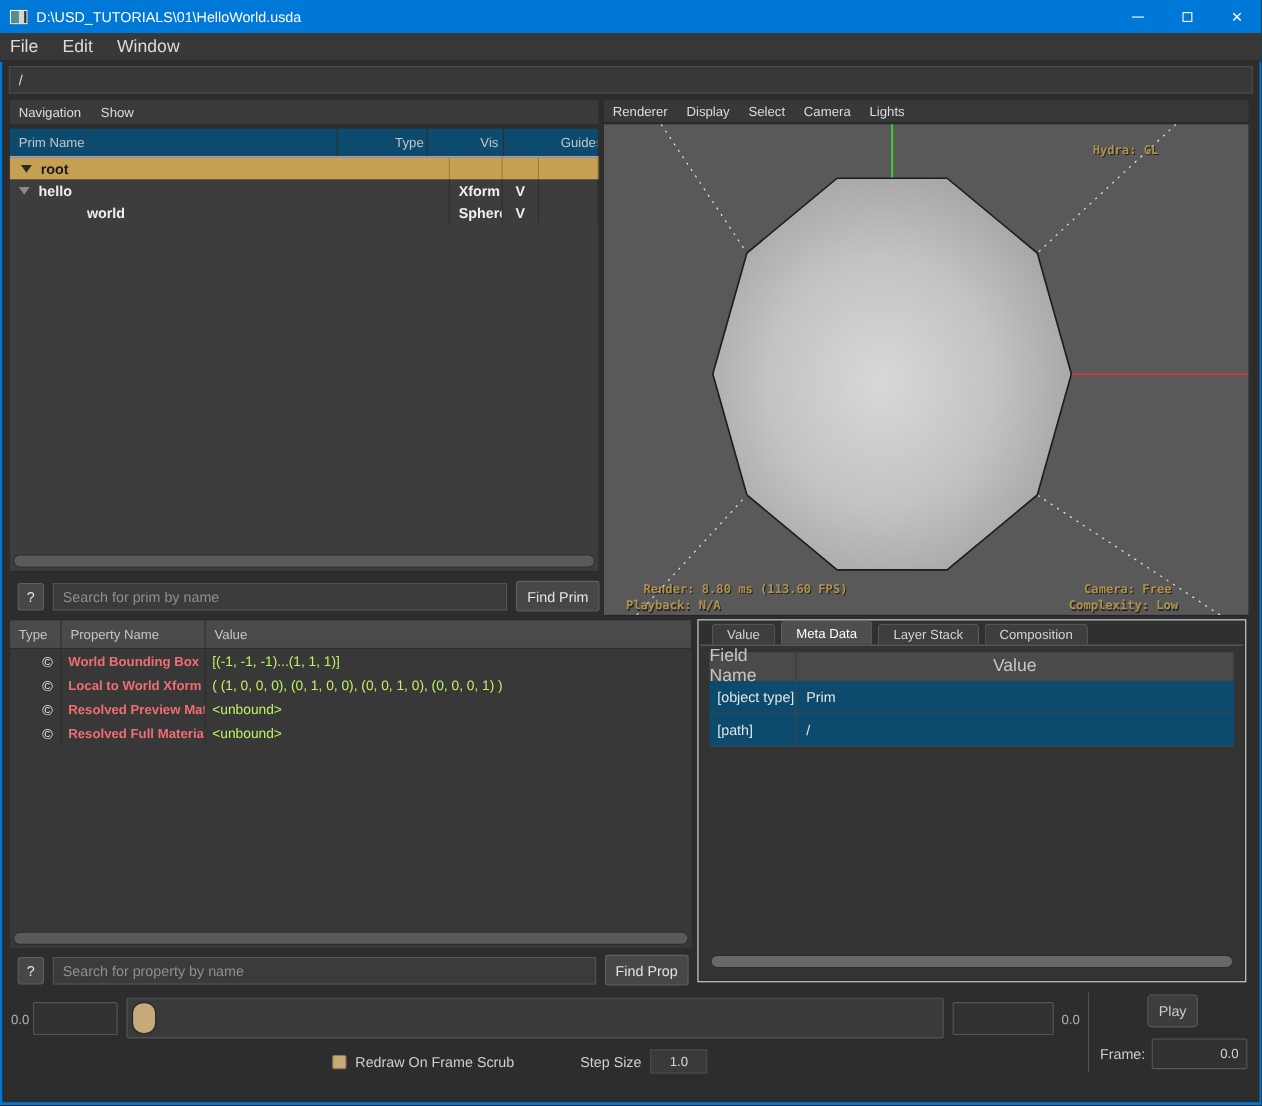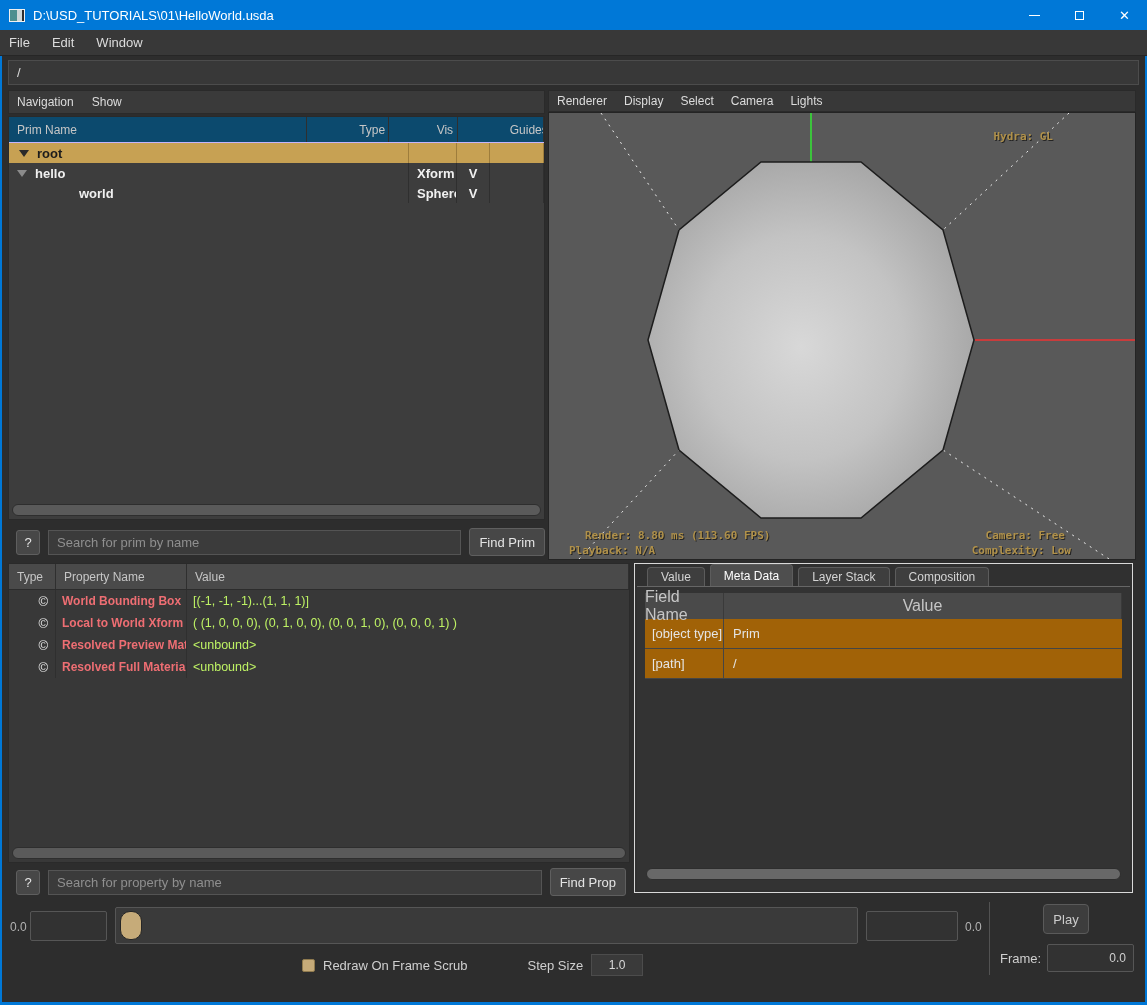--- a/index.html
+++ b/index.html
@@ -20,7 +20,7 @@
   .blue-edge { position:absolute; background:#0078d7; }
 
   .menubar { position:absolute; left:0; top:30px; width:1147px; height:26px; background:#383838; border-bottom:1px solid #262626; display:flex; align-items:center; gap:22px; padding-left:9px; }
-  .menubar span, .pmenu span { color:#dcdcdc; font-size:13px; }
+  .menubar span, .pmenu span { color:#dcdcdc; font-size:16px; }
   .pathrow input { position:absolute; left:8px; top:60px; width:1131px; height:25px; background:#383838; border:1px solid #4c4c4c; color:#dcdcdc; font-size:13px; padding-left:8px; font-family:"Liberation Sans", sans-serif; }
 
   

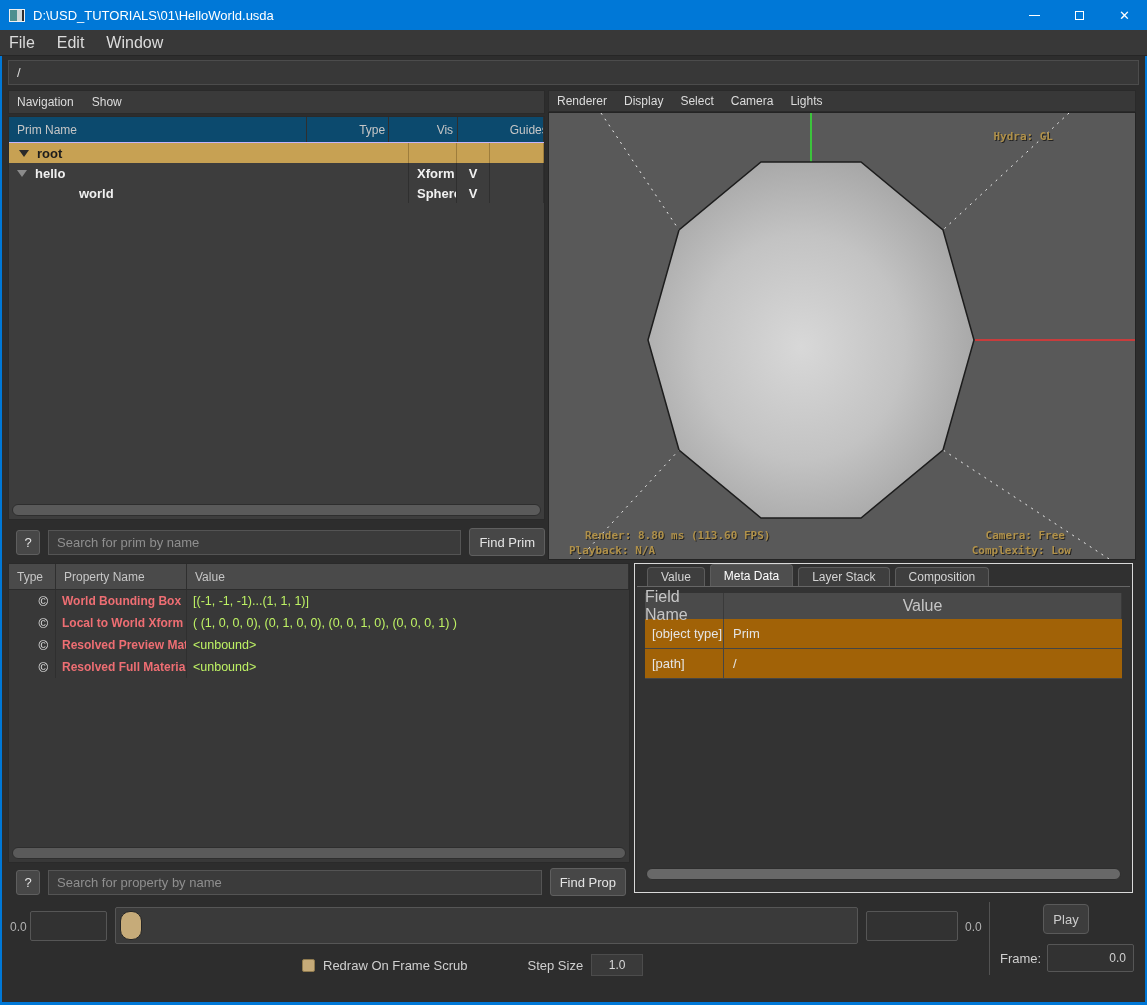--- a/index.html
+++ b/index.html
@@ -69,7 +69,7 @@
   .mtable .hdr { display:flex; height:26px; background:#4a4a4a; }
   .mtable .hdr .c { font-size:16px; color:#c6c6c6; display:flex; align-items:center; justify-content:center; border-right:1px solid #3a3a3a; }
   .mc-field { width:79px; } .mc-val { flex:1; }
-  .mrow { display:flex; height:30px; border-bottom:1px solid #454545; background:#a16207; }
+  .mrow { display:flex; height:30px; border-bottom:1px solid #454545; background:#0c4a6e; }
   .mrow .mc-field { display:flex; align-items:center; padding-left:7px; color:#e4e4e4; font-size:13px; border-right:1px solid #454545; }
   .mrow .mc-val { display:flex; align-items:center; padding-left:9px; color:#e4e4e4; font-size:13px; }
 

